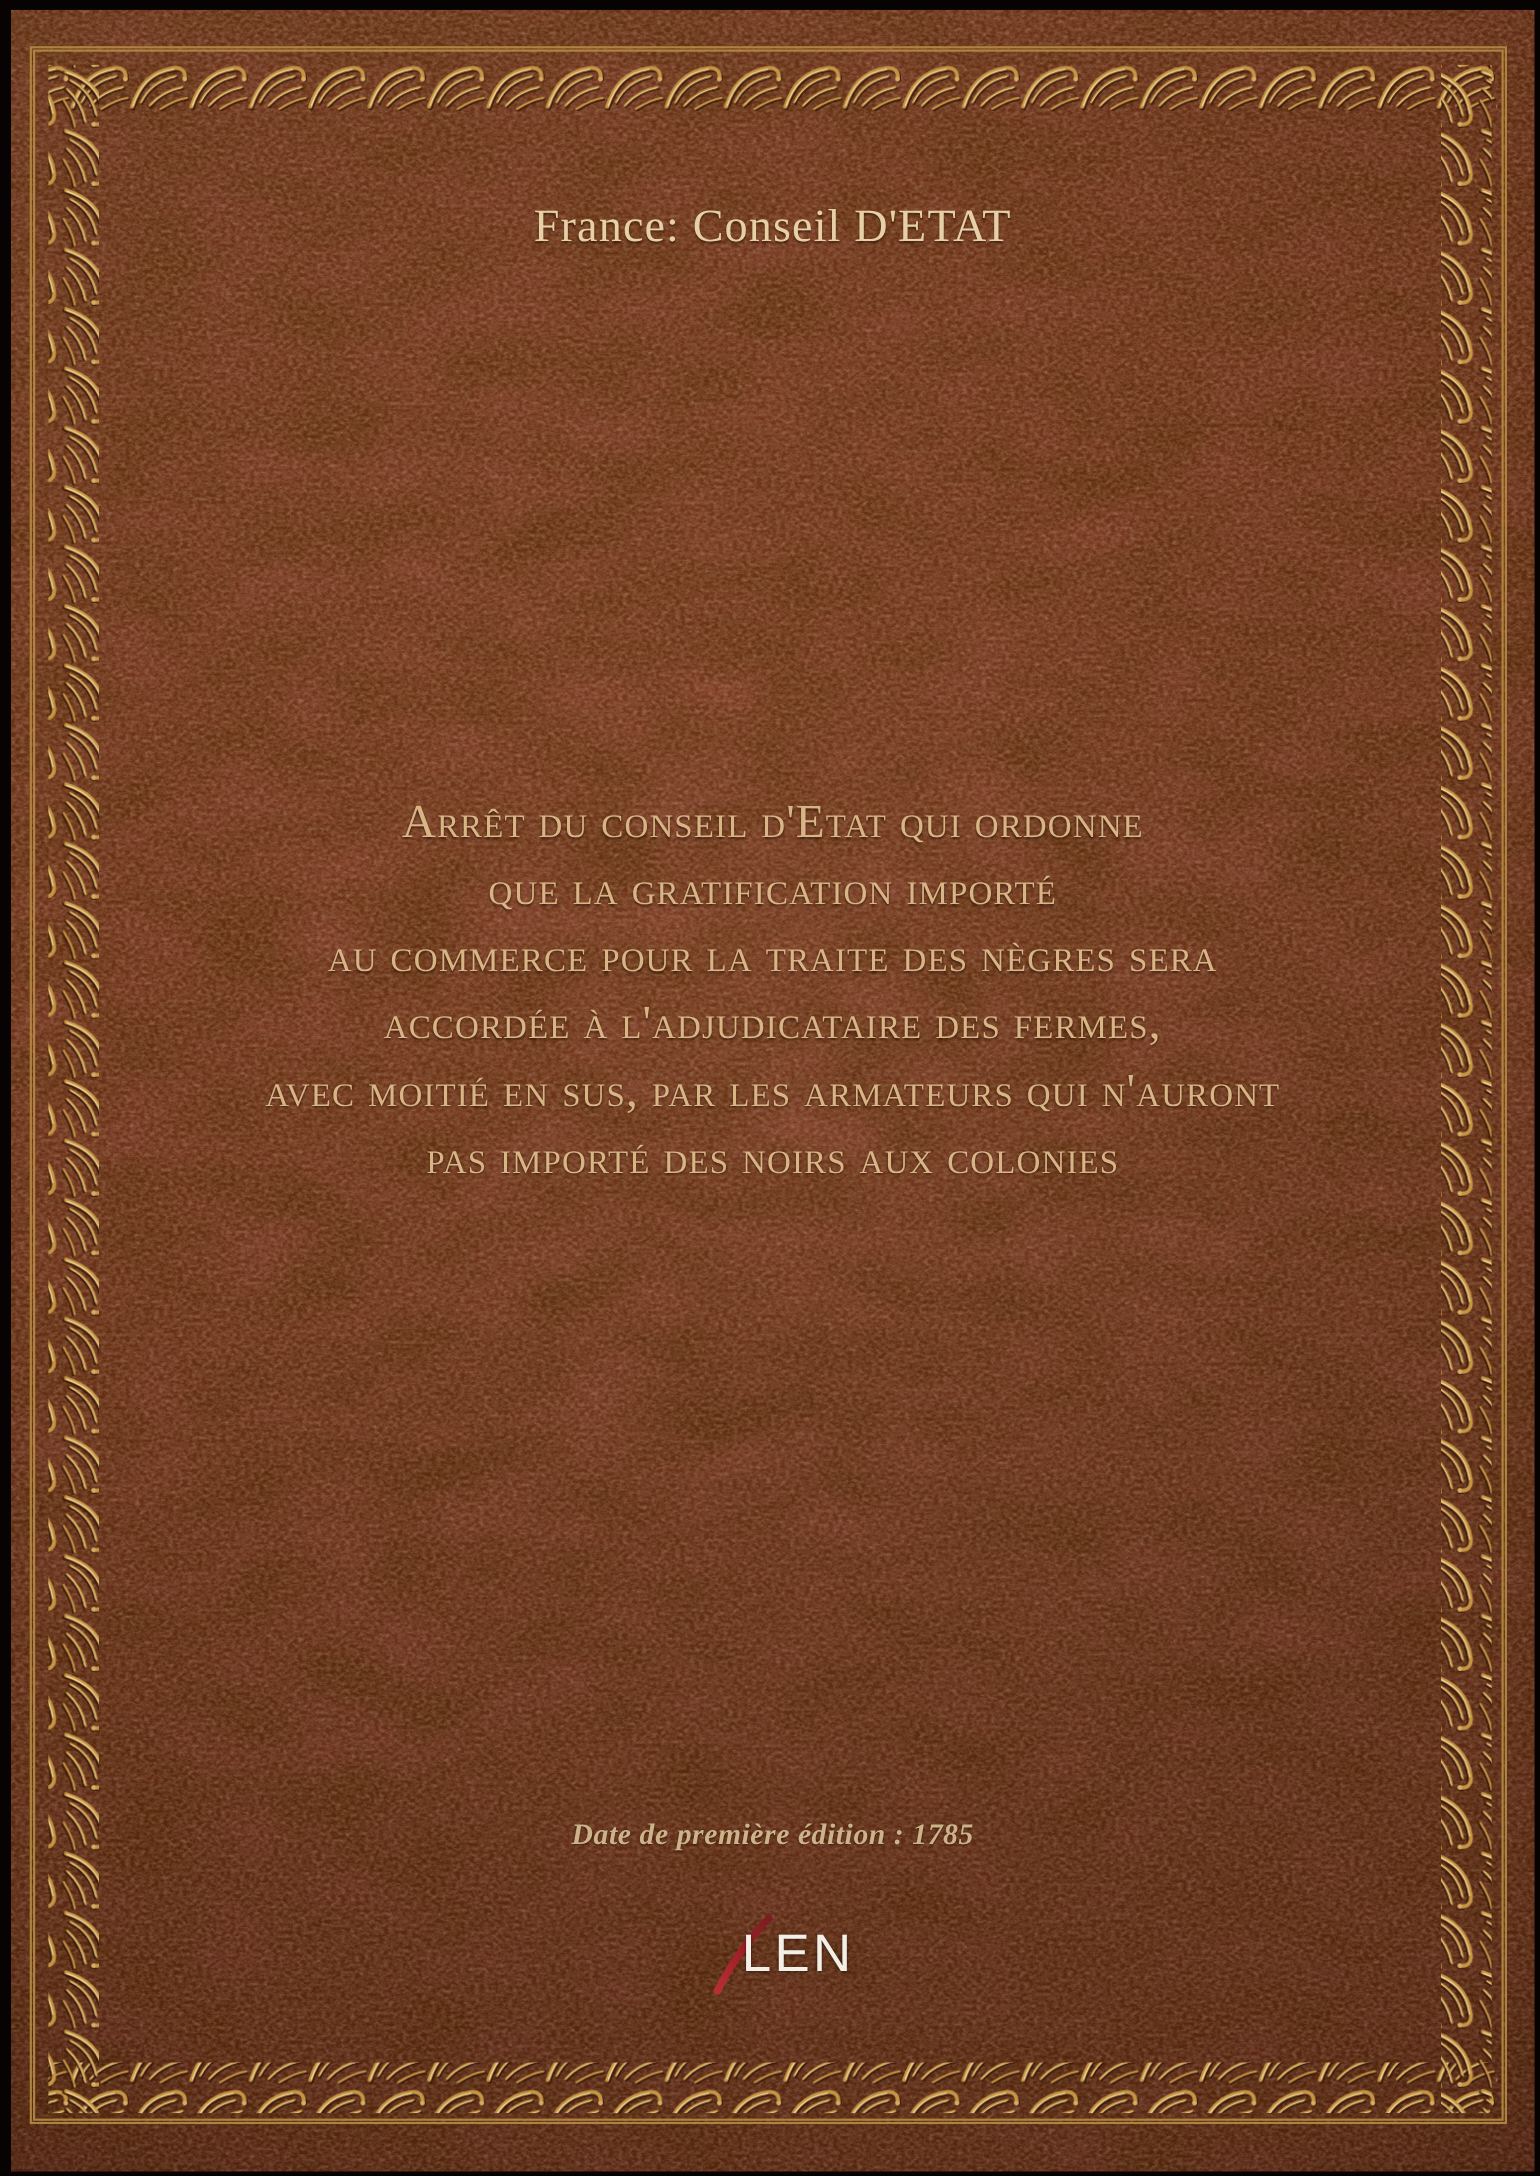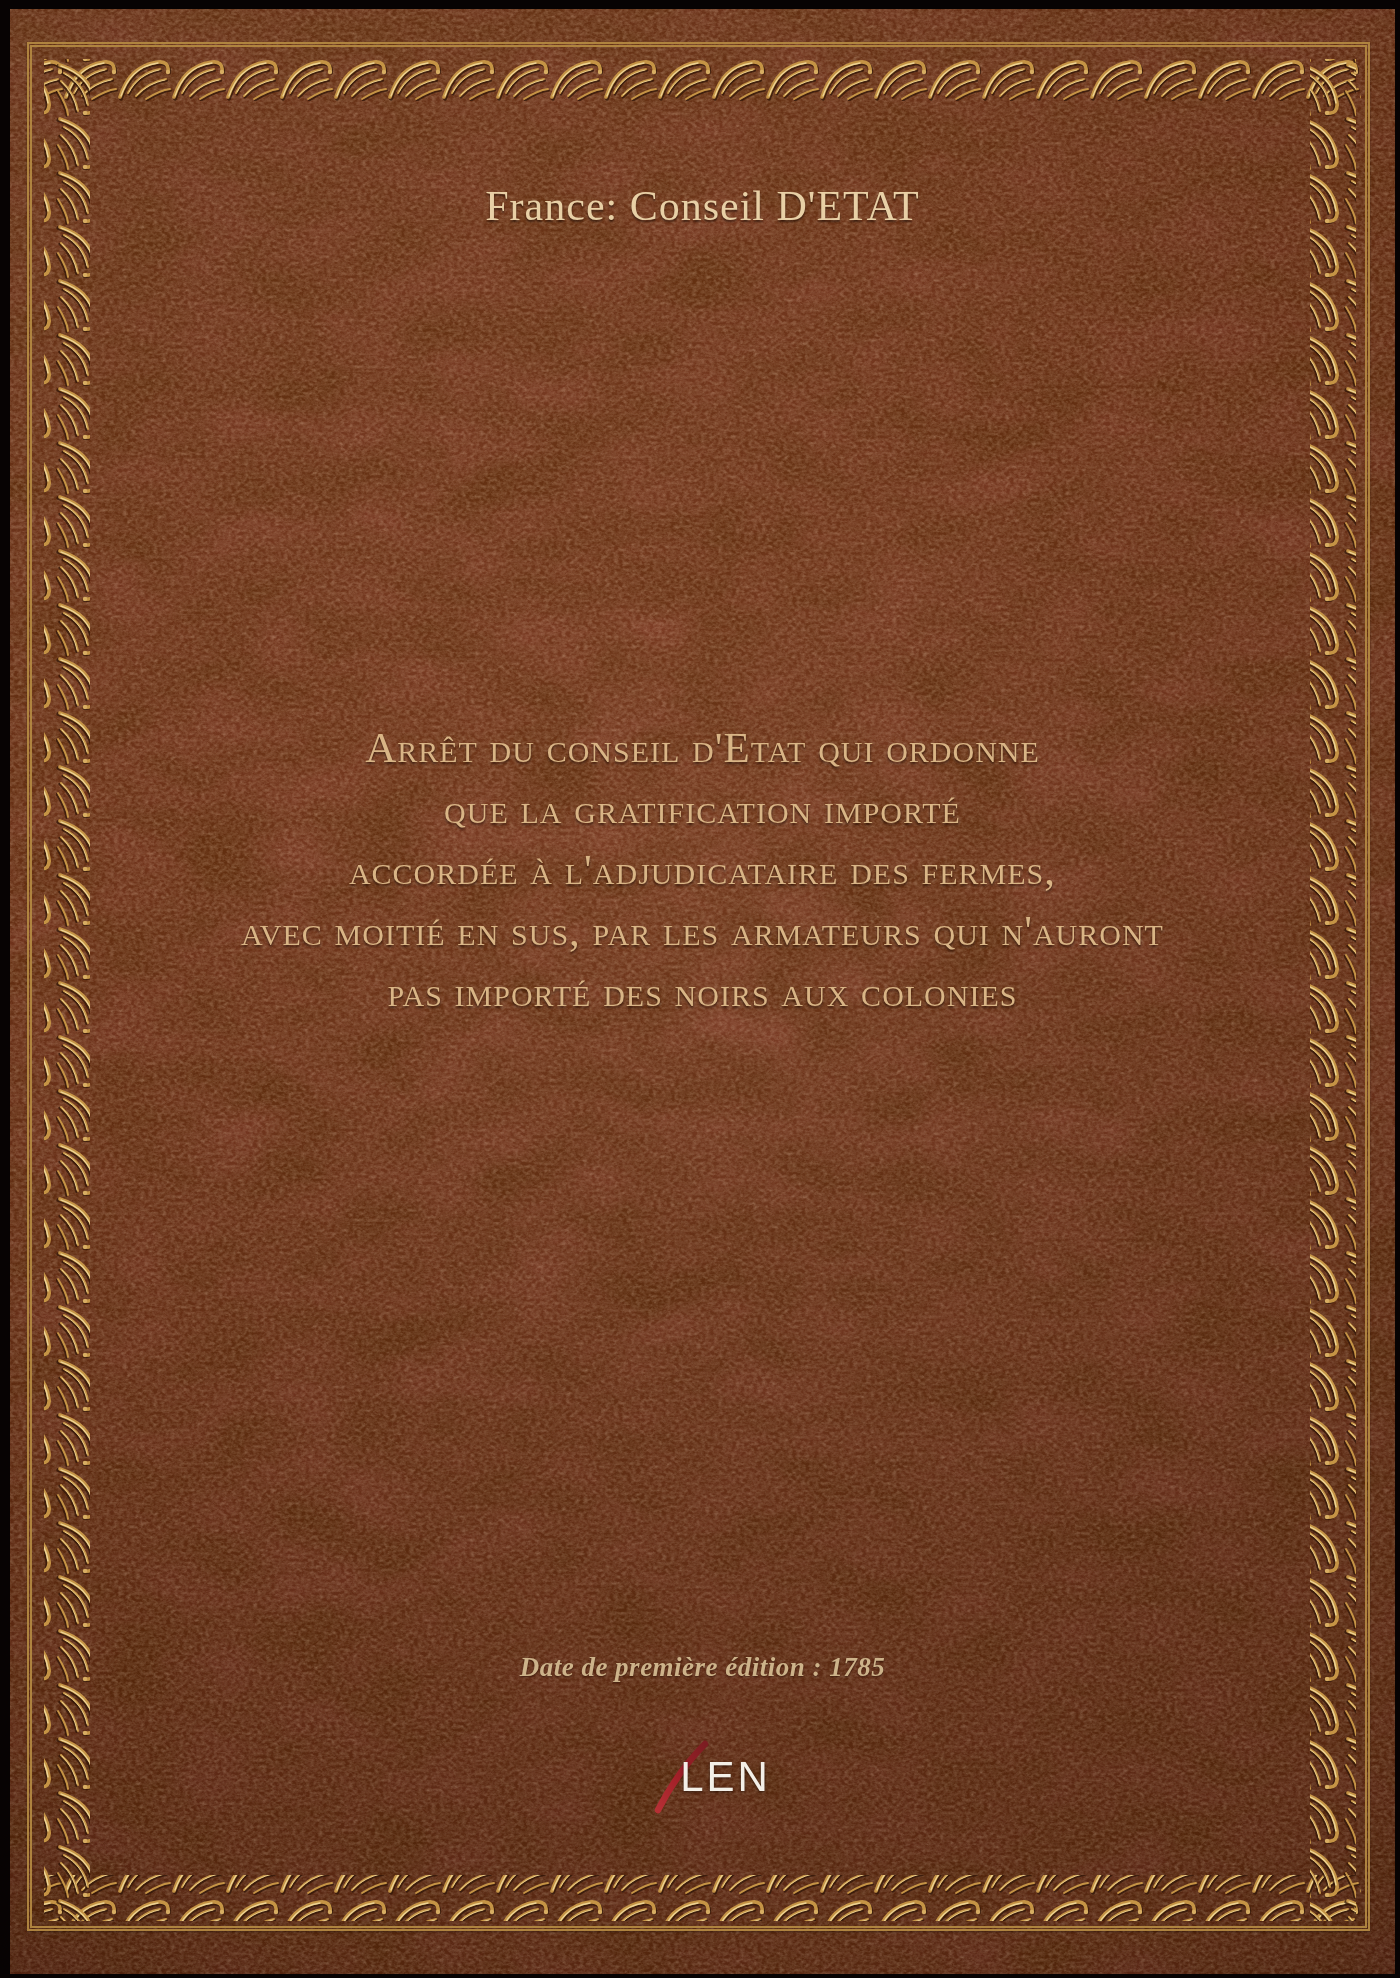--- a/index.html
+++ b/index.html
@@ -158,6 +158,7 @@
       <div class="title">
         <div>Arrêt du conseil d'Etat qui ordonne</div>
         <div>que la gratification importé</div>
+        <div>au commerce pour la traite des nègres sera</div>
         <div>accordée à l'adjudicataire des fermes,</div>
         <div>avec moitié en sus, par les armateurs qui n'auront</div>
         <div>pas importé des noirs aux colonies</div>

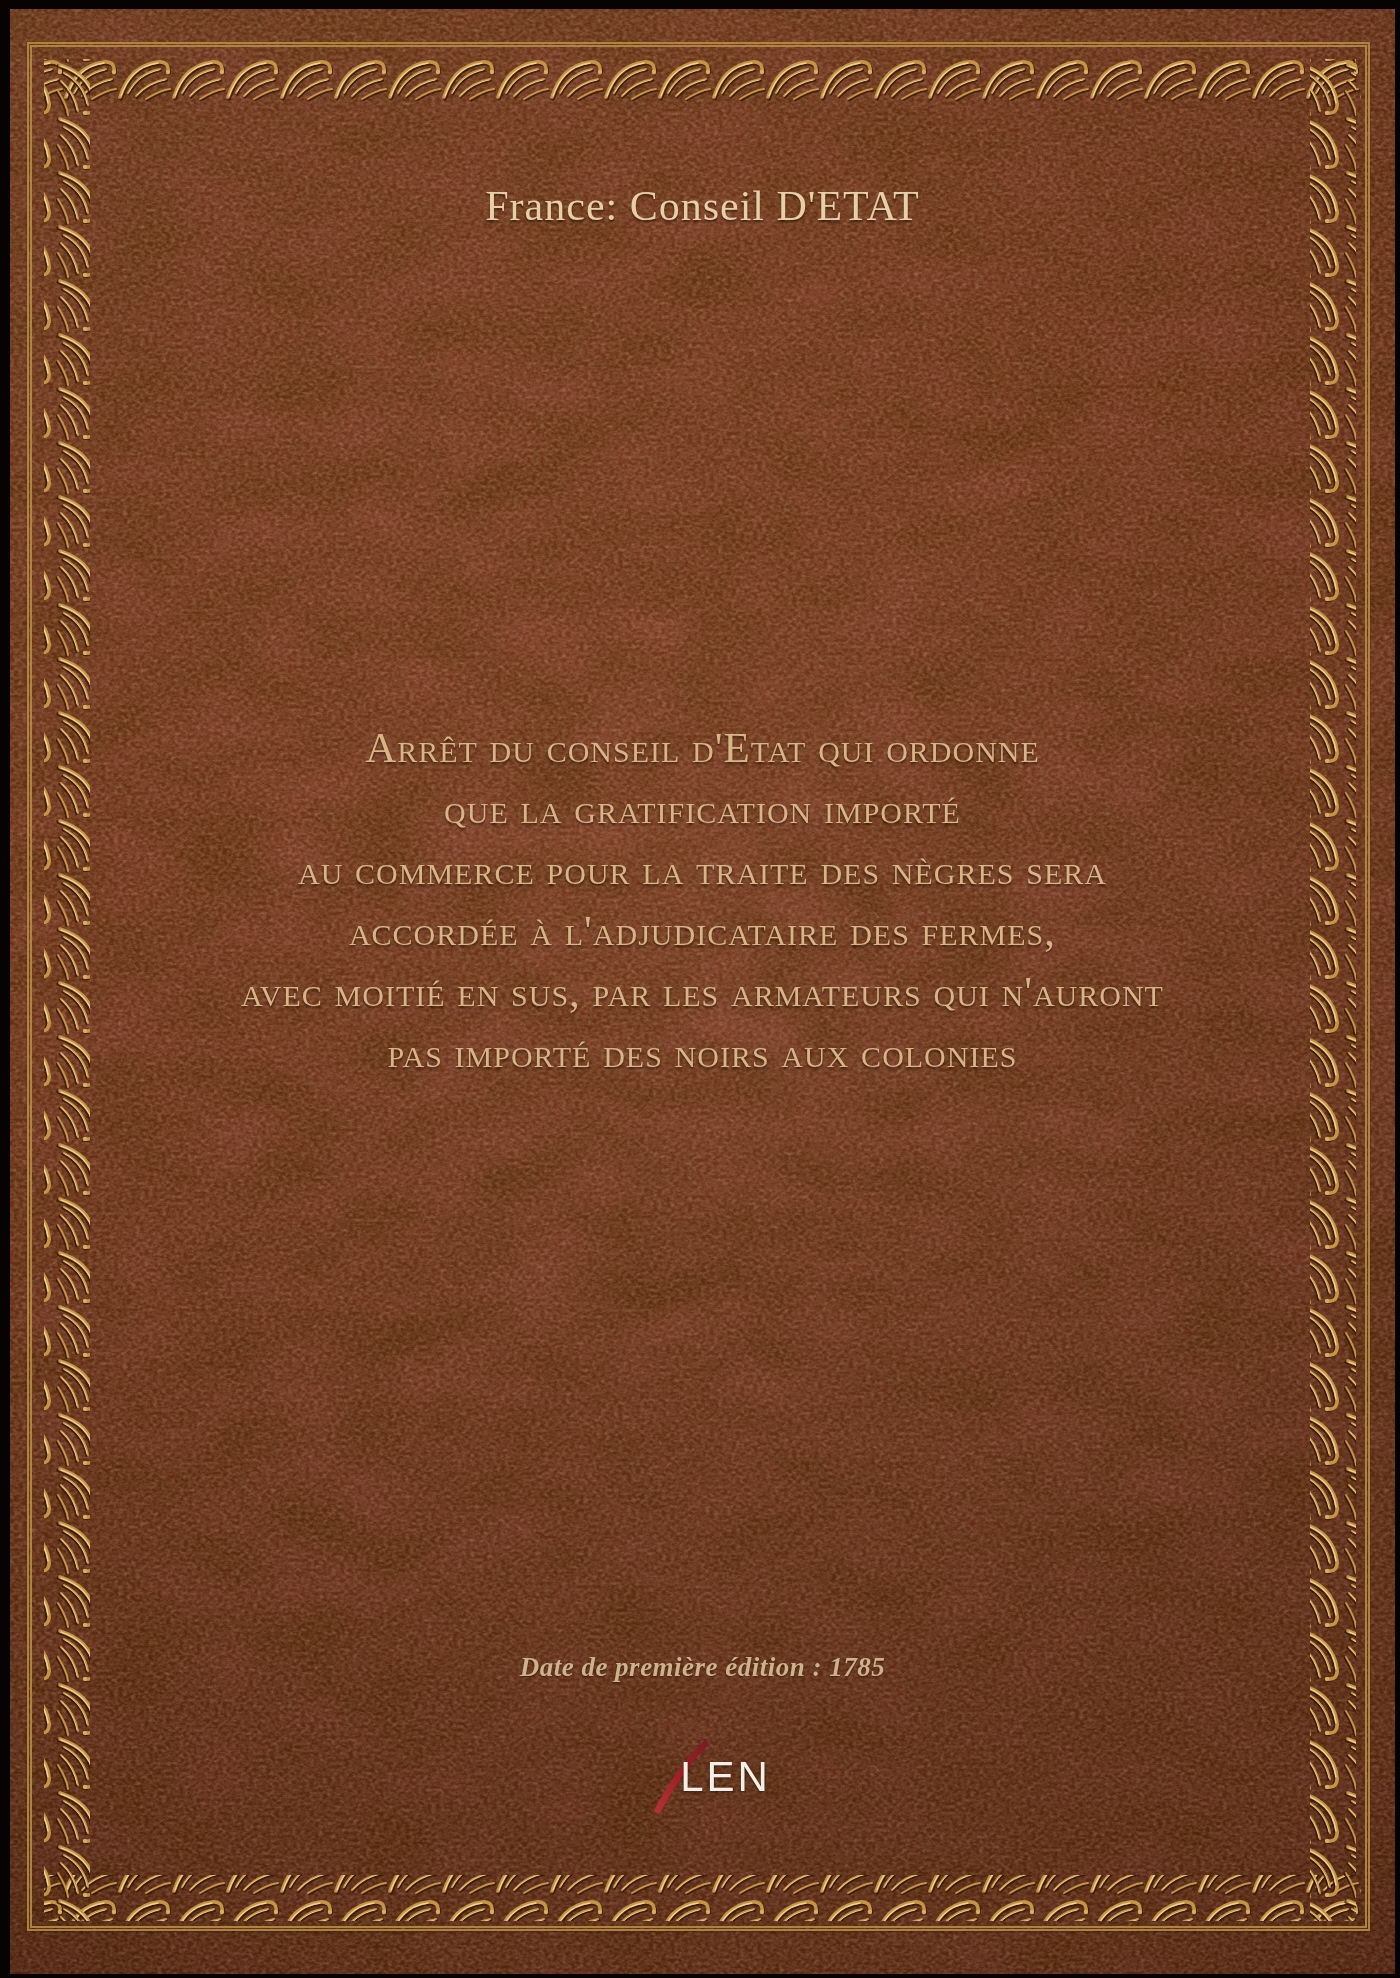--- a/index.html
+++ b/index.html
@@ -69,7 +69,7 @@
   .publisher svg{display:block;margin-right:-34px;}
   .publisher-name{
     font-family:"Liberation Sans", sans-serif;
-    font-size:42px;line-height:62px;letter-spacing:3px;
+    font-size:48px;line-height:62px;letter-spacing:3px;
     color:#f3efe7;
     text-shadow:0 1px 3px rgba(0,0,0,0.5);
   }

